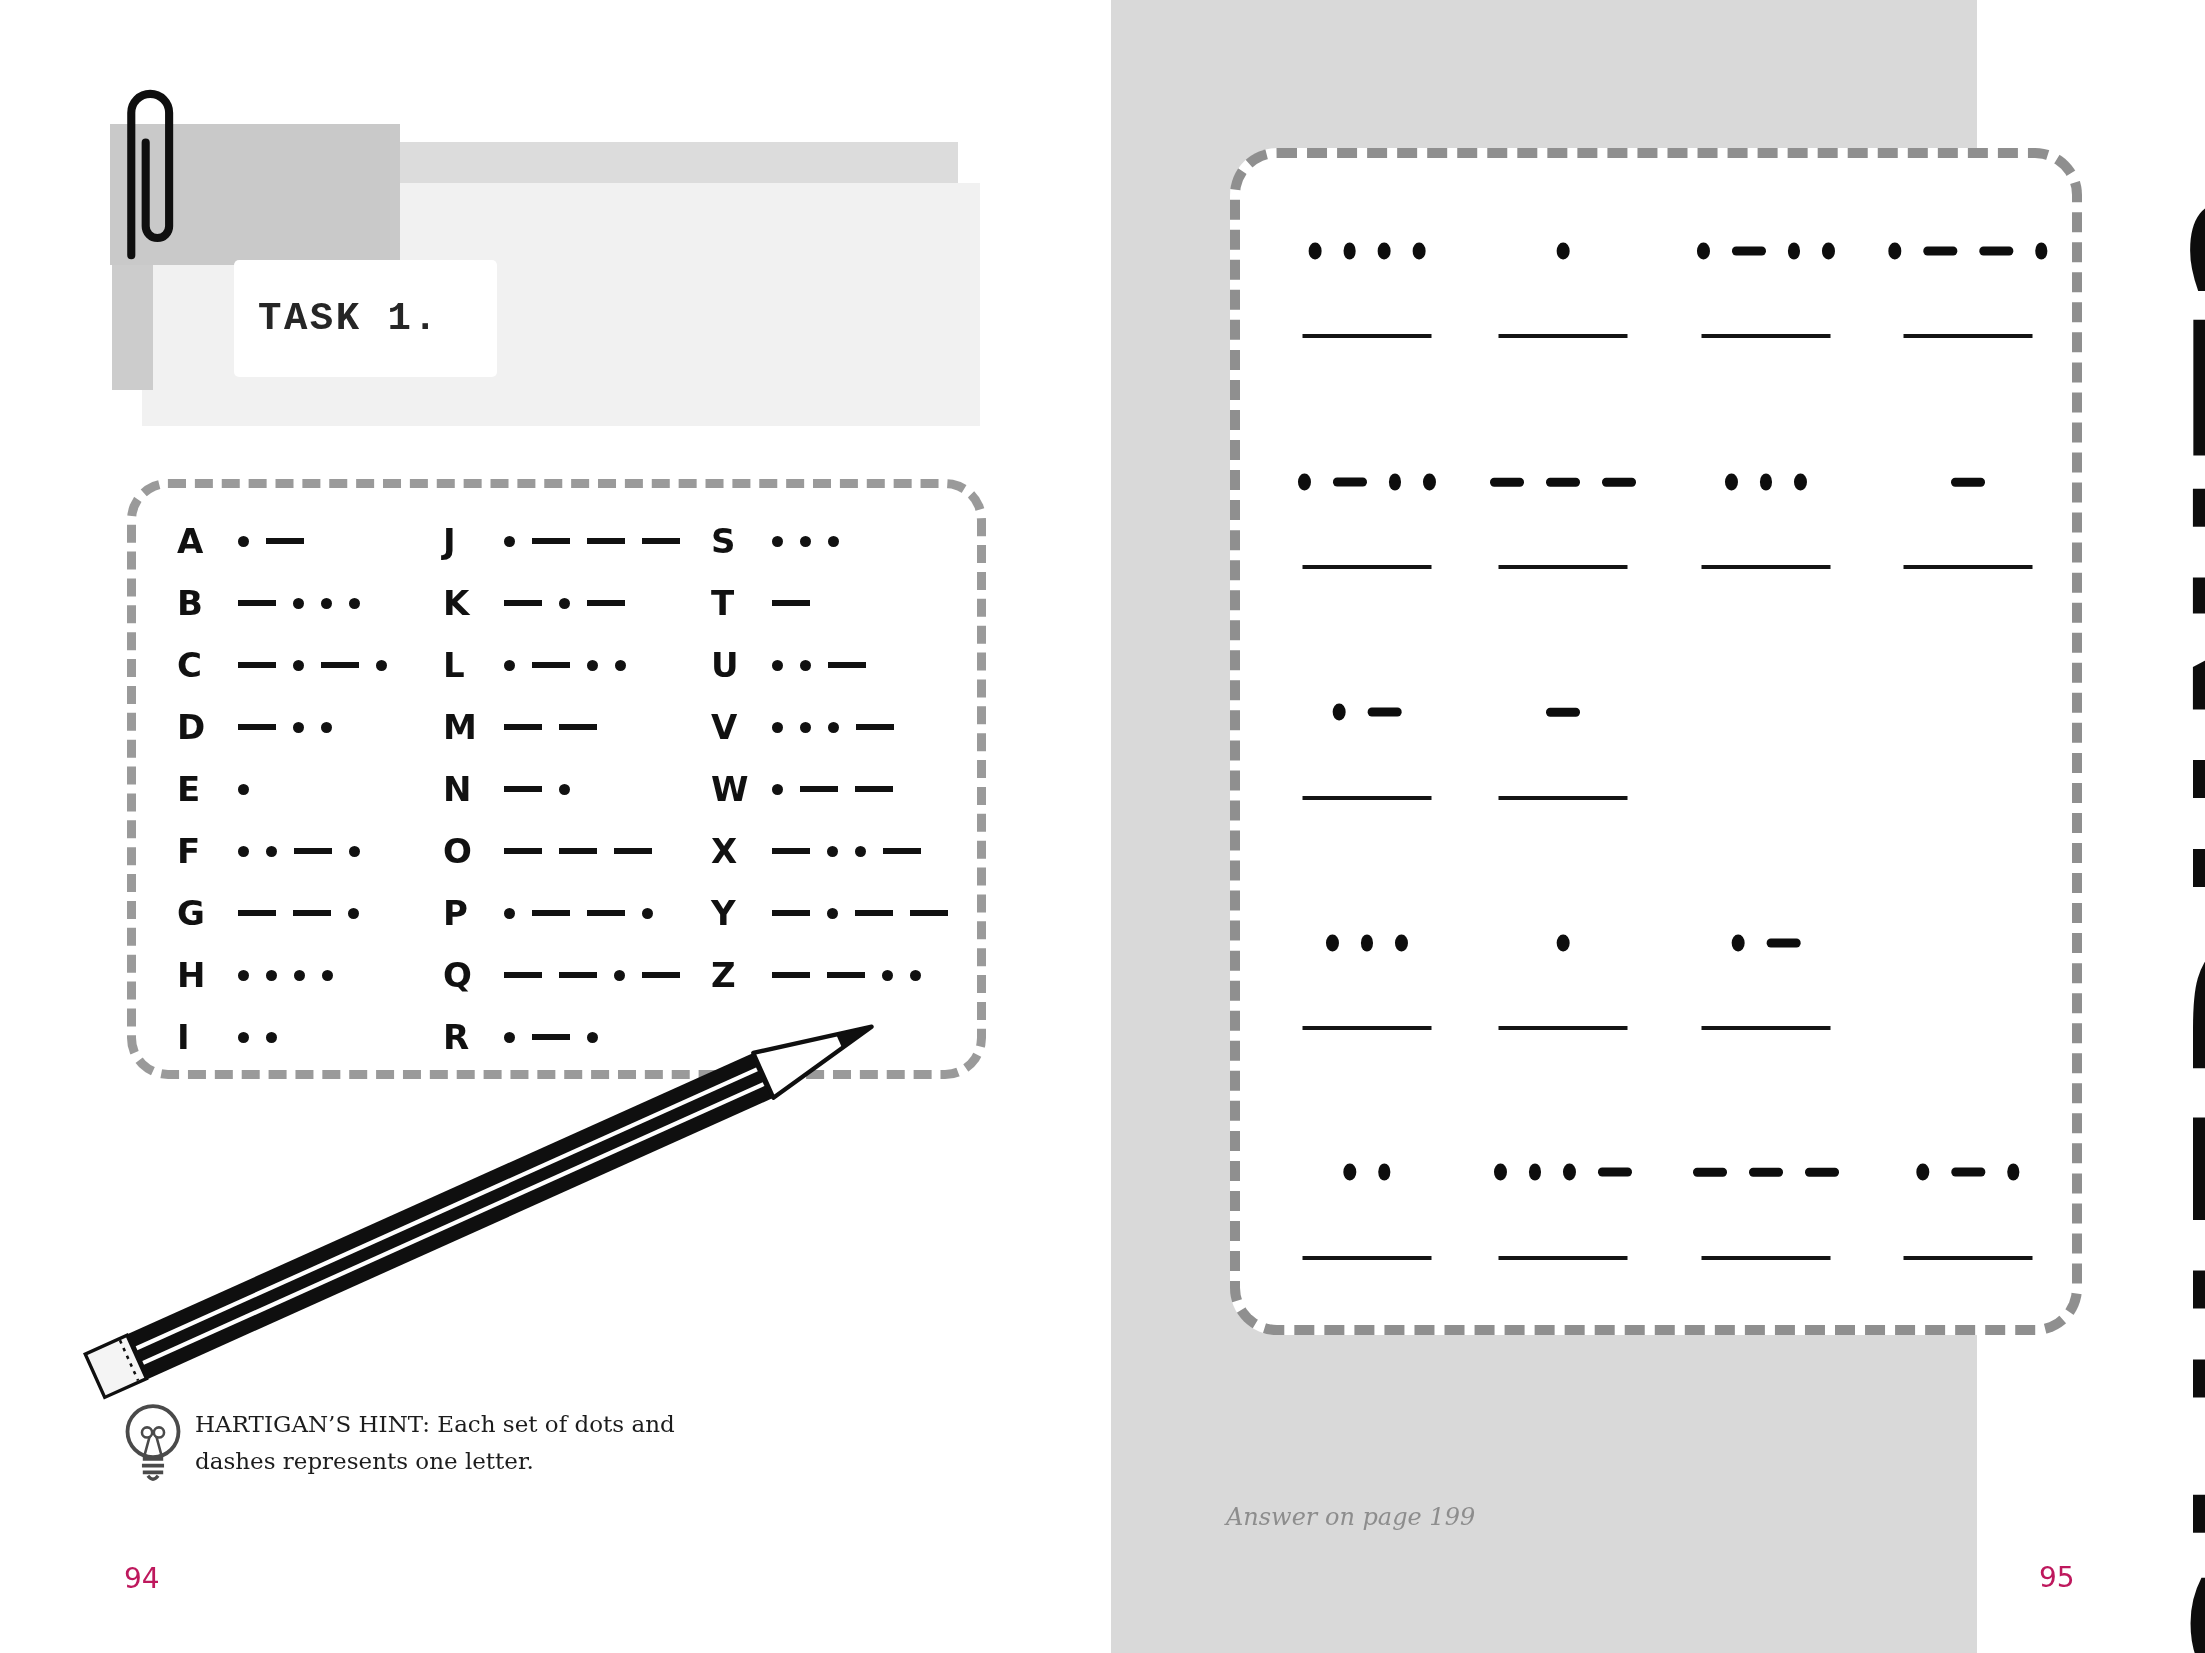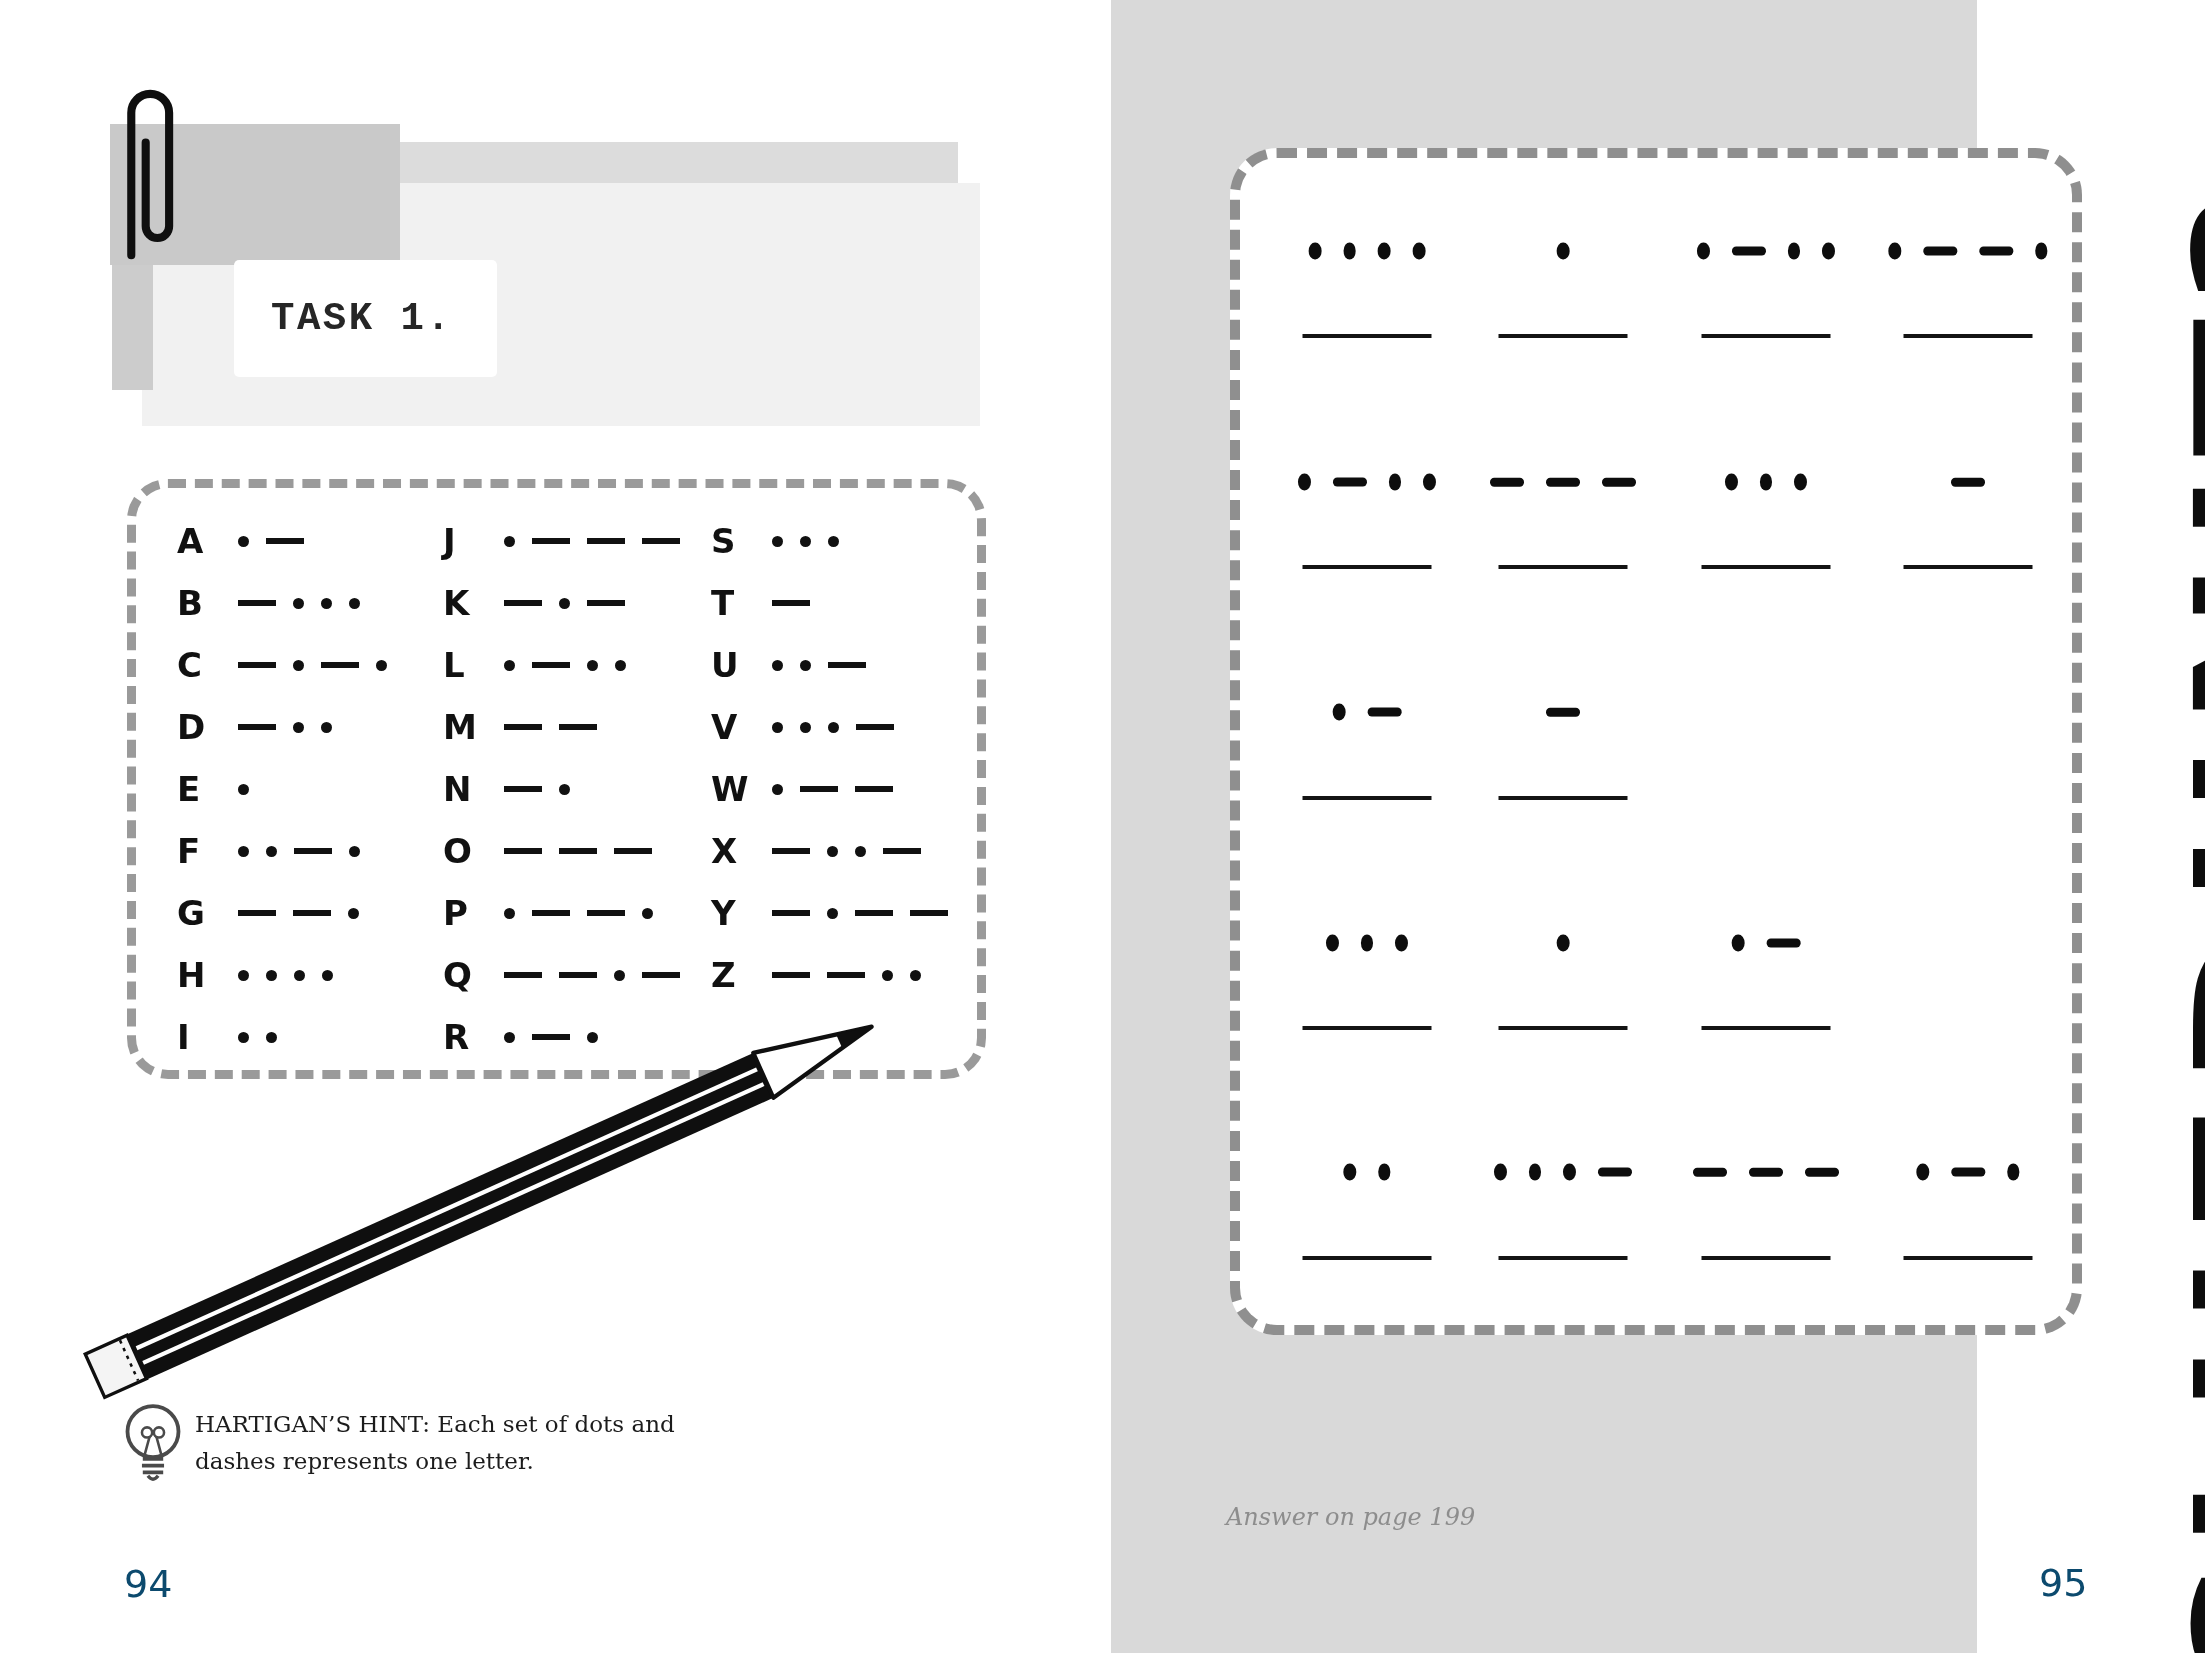--- a/index.html
+++ b/index.html
@@ -19,7 +19,7 @@
   .task-inner{left:124px;top:136px;width:263px;height:117px;background:#ffffff;border-radius:5.1px;
               display:flex;align-items:center;}
   .task-label{font-family:"Liberation Mono","DejaVu Sans Mono",monospace;font-weight:bold;
-              font-size:39px;letter-spacing:2.5px;color:#262626;padding-left:37px;white-space:nowrap;}
+              font-size:39px;letter-spacing:2.5px;color:#262626;padding-left:24px;white-space:nowrap;}
   .instructions{left:180px;top:280px;width:712px;font-family:"DejaVu Serif",serif;
                 font-size:26px;line-height:51px;color:#1c1c1c;}
 

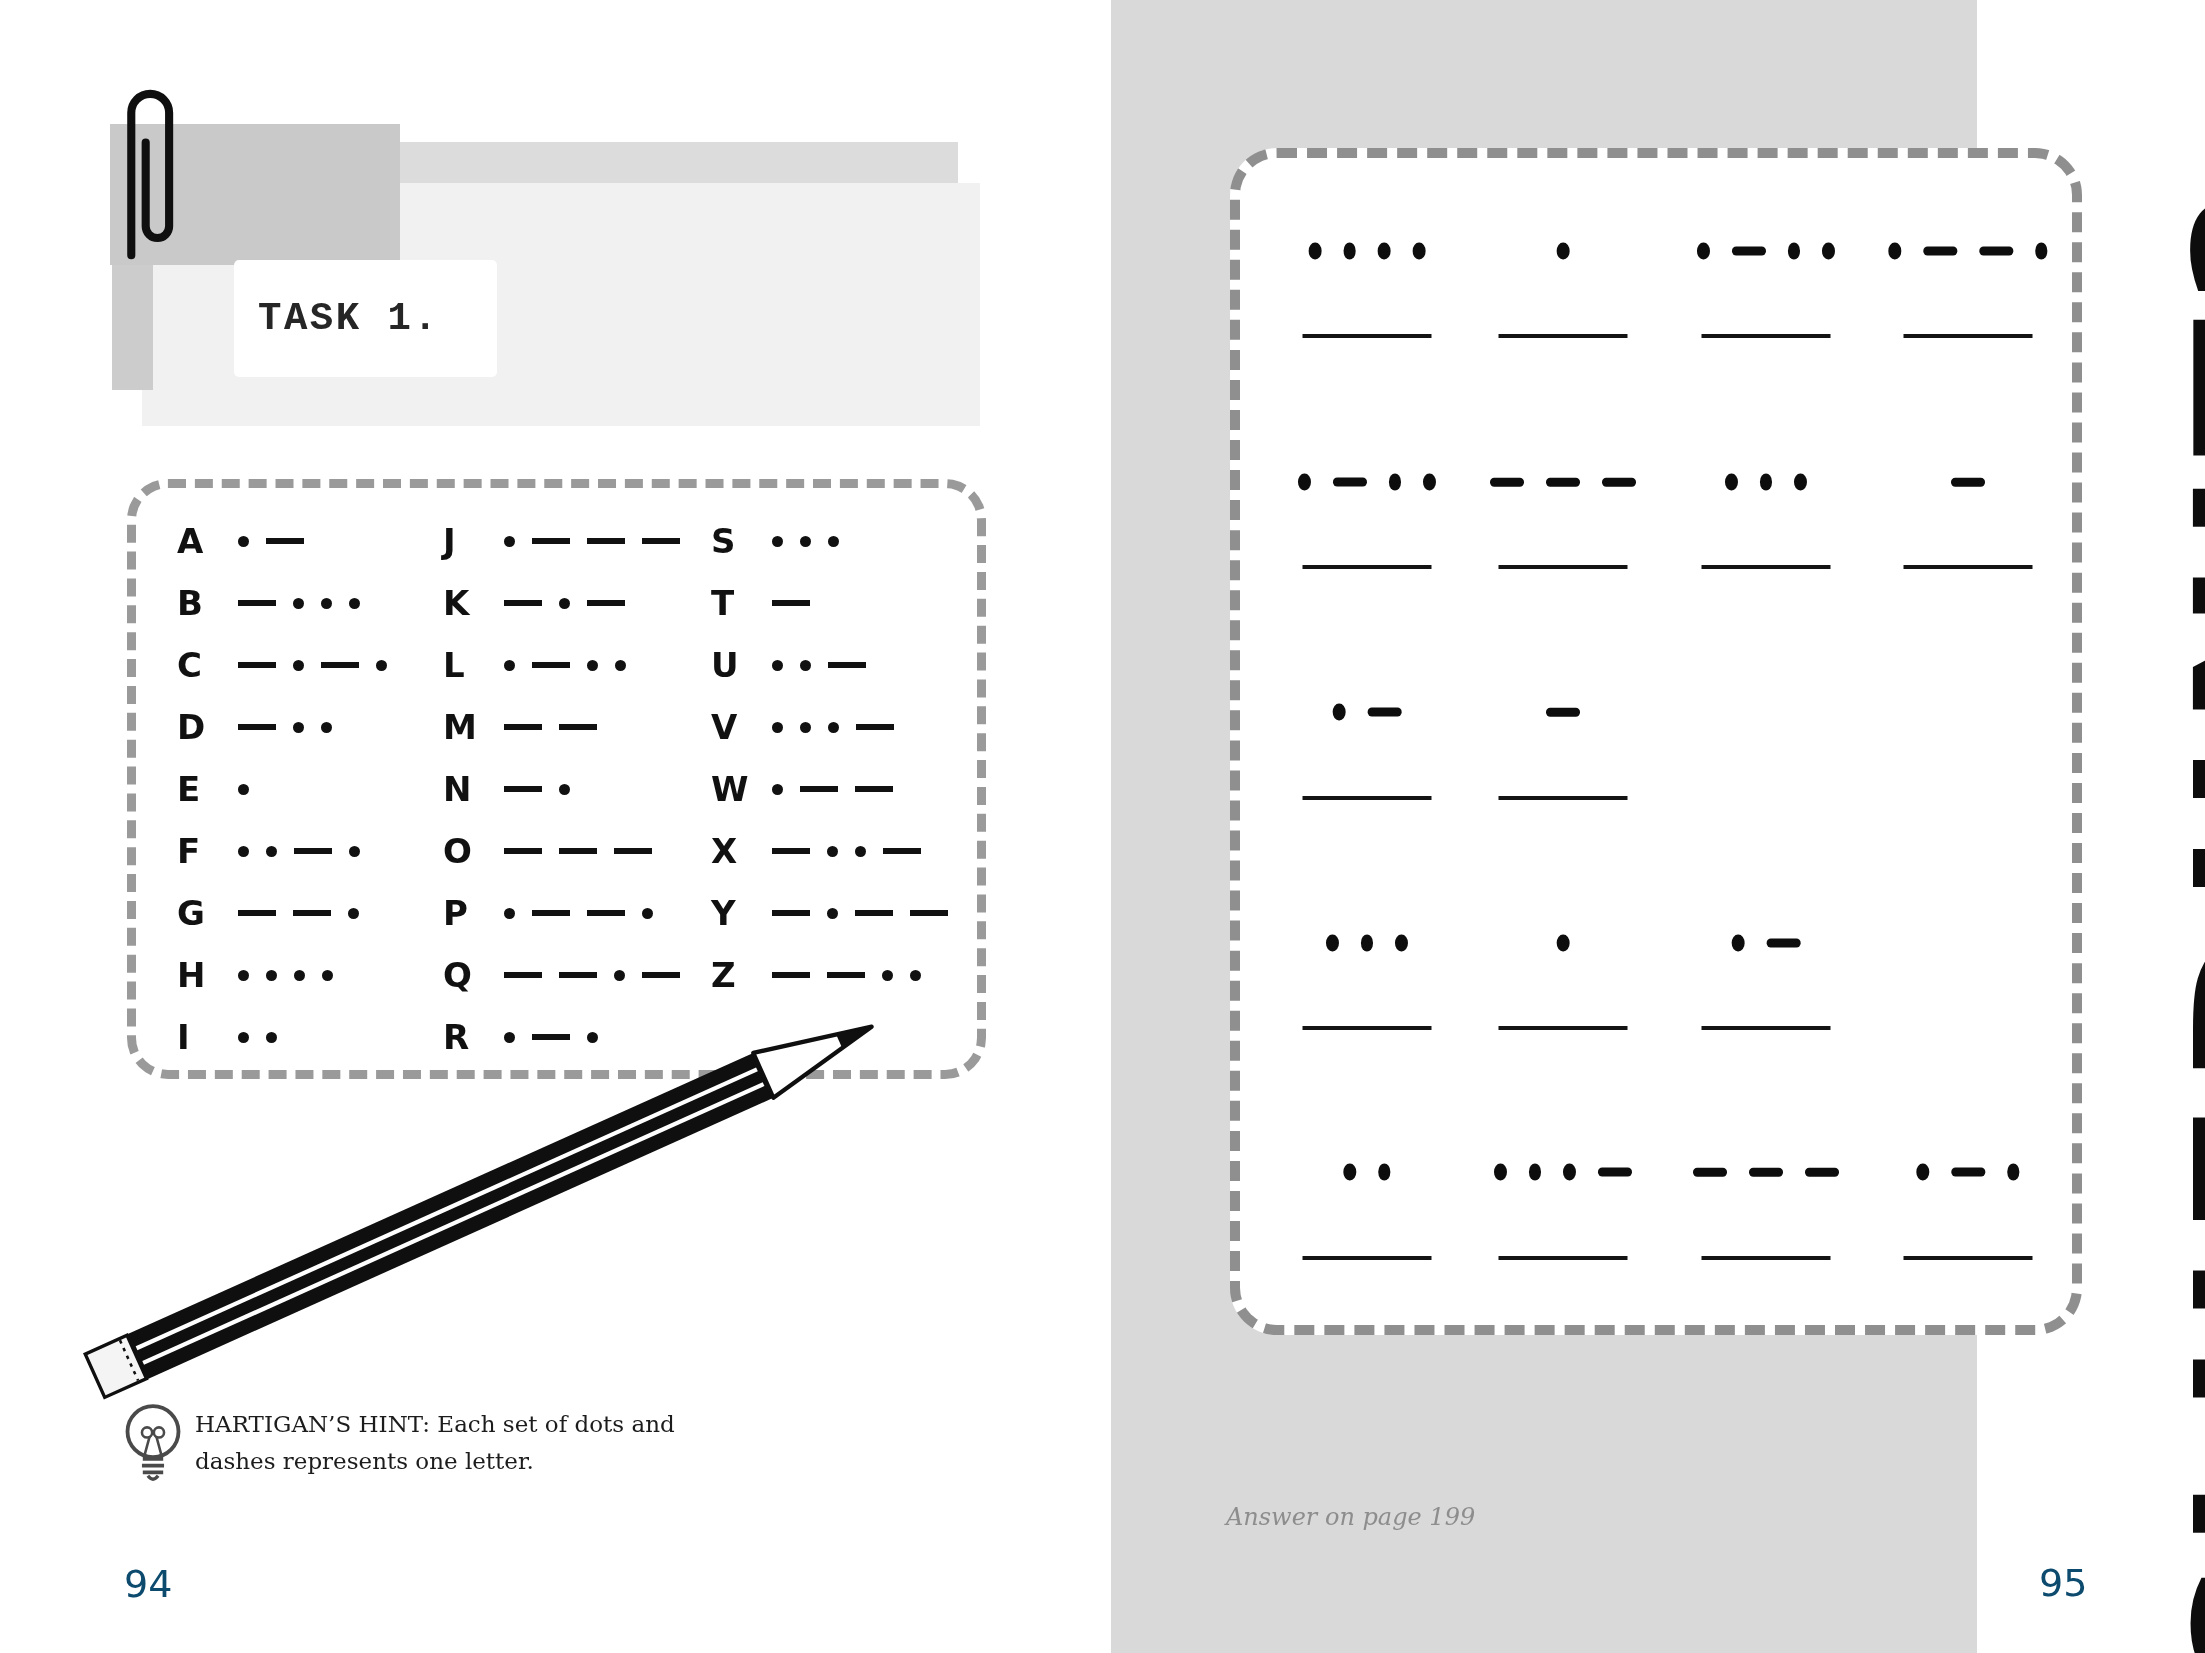--- a/index.html
+++ b/index.html
@@ -40,7 +40,7 @@
   .hint-icon{left:119px;top:1401px;}
   .hint-text{left:195px;top:1406px;width:509px;font-family:"DejaVu Serif",serif;
              font-size:23px;line-height:37px;color:#1c1c1c;}
-  .pagenum{font-size:38px;color:#0c4a6e;}
+  .pagenum{font-size:28px;color:#be185d;}
   .pn-left{left:124px;top:1562px;}
 
   

